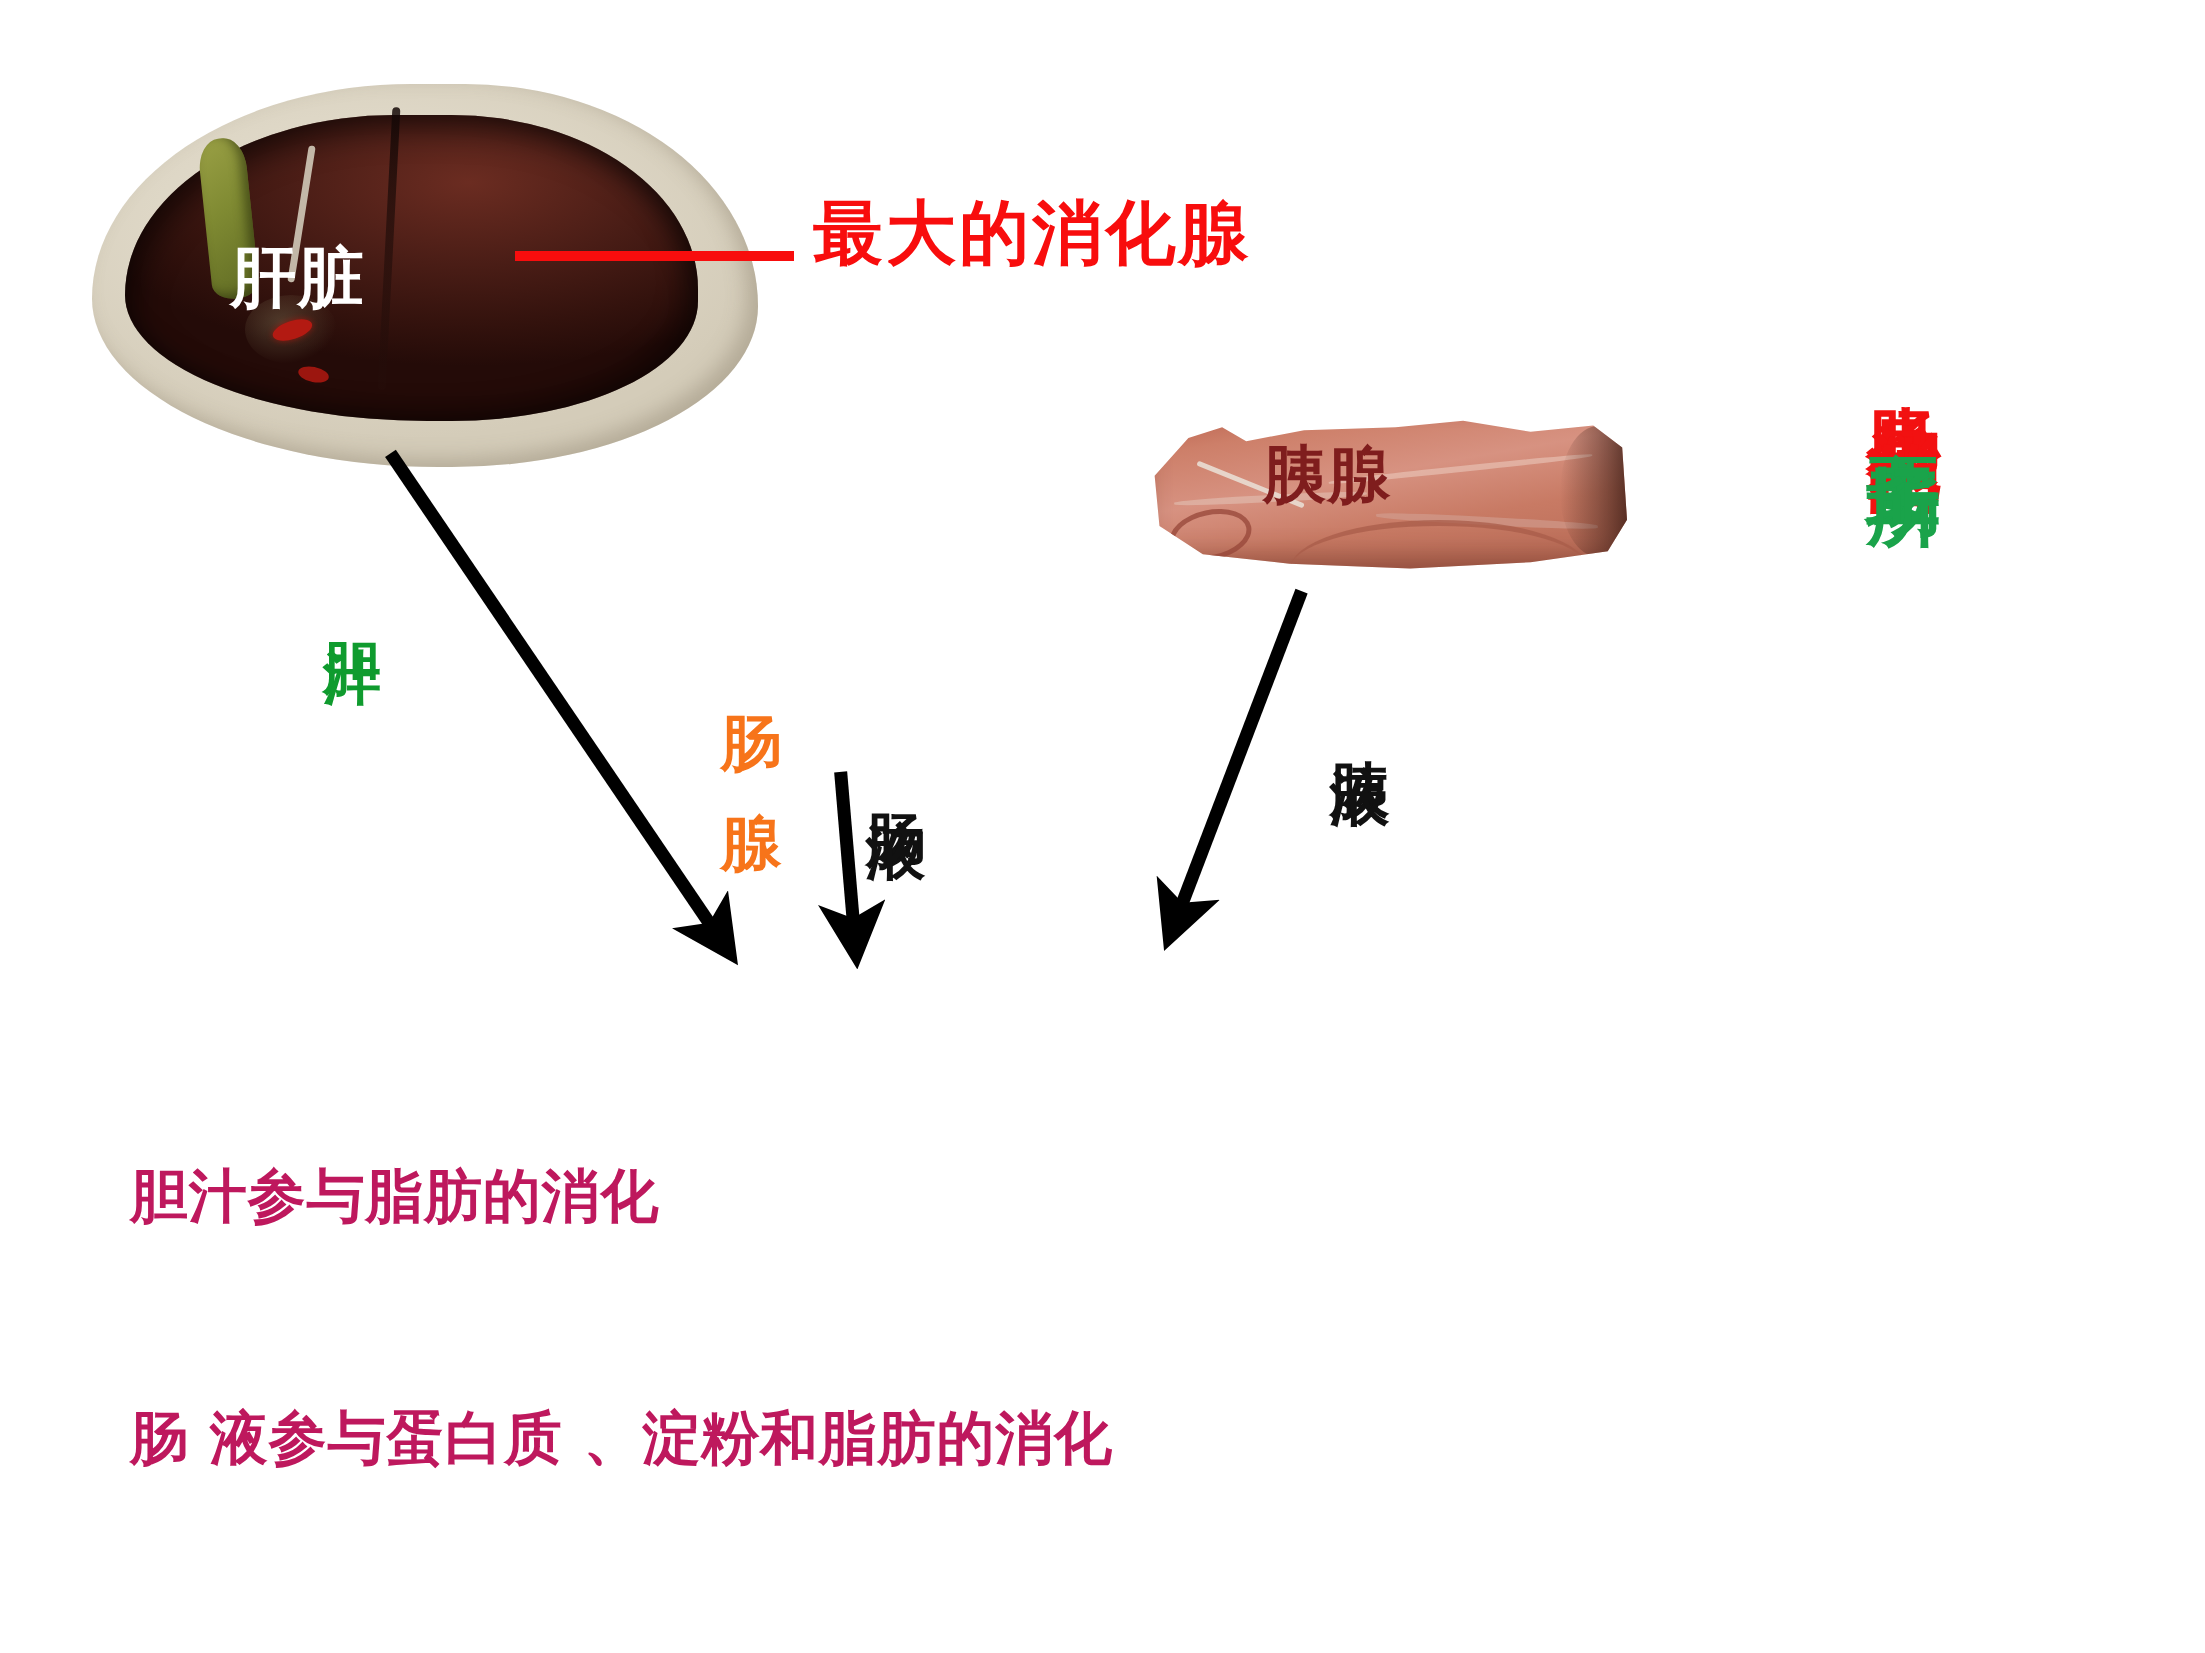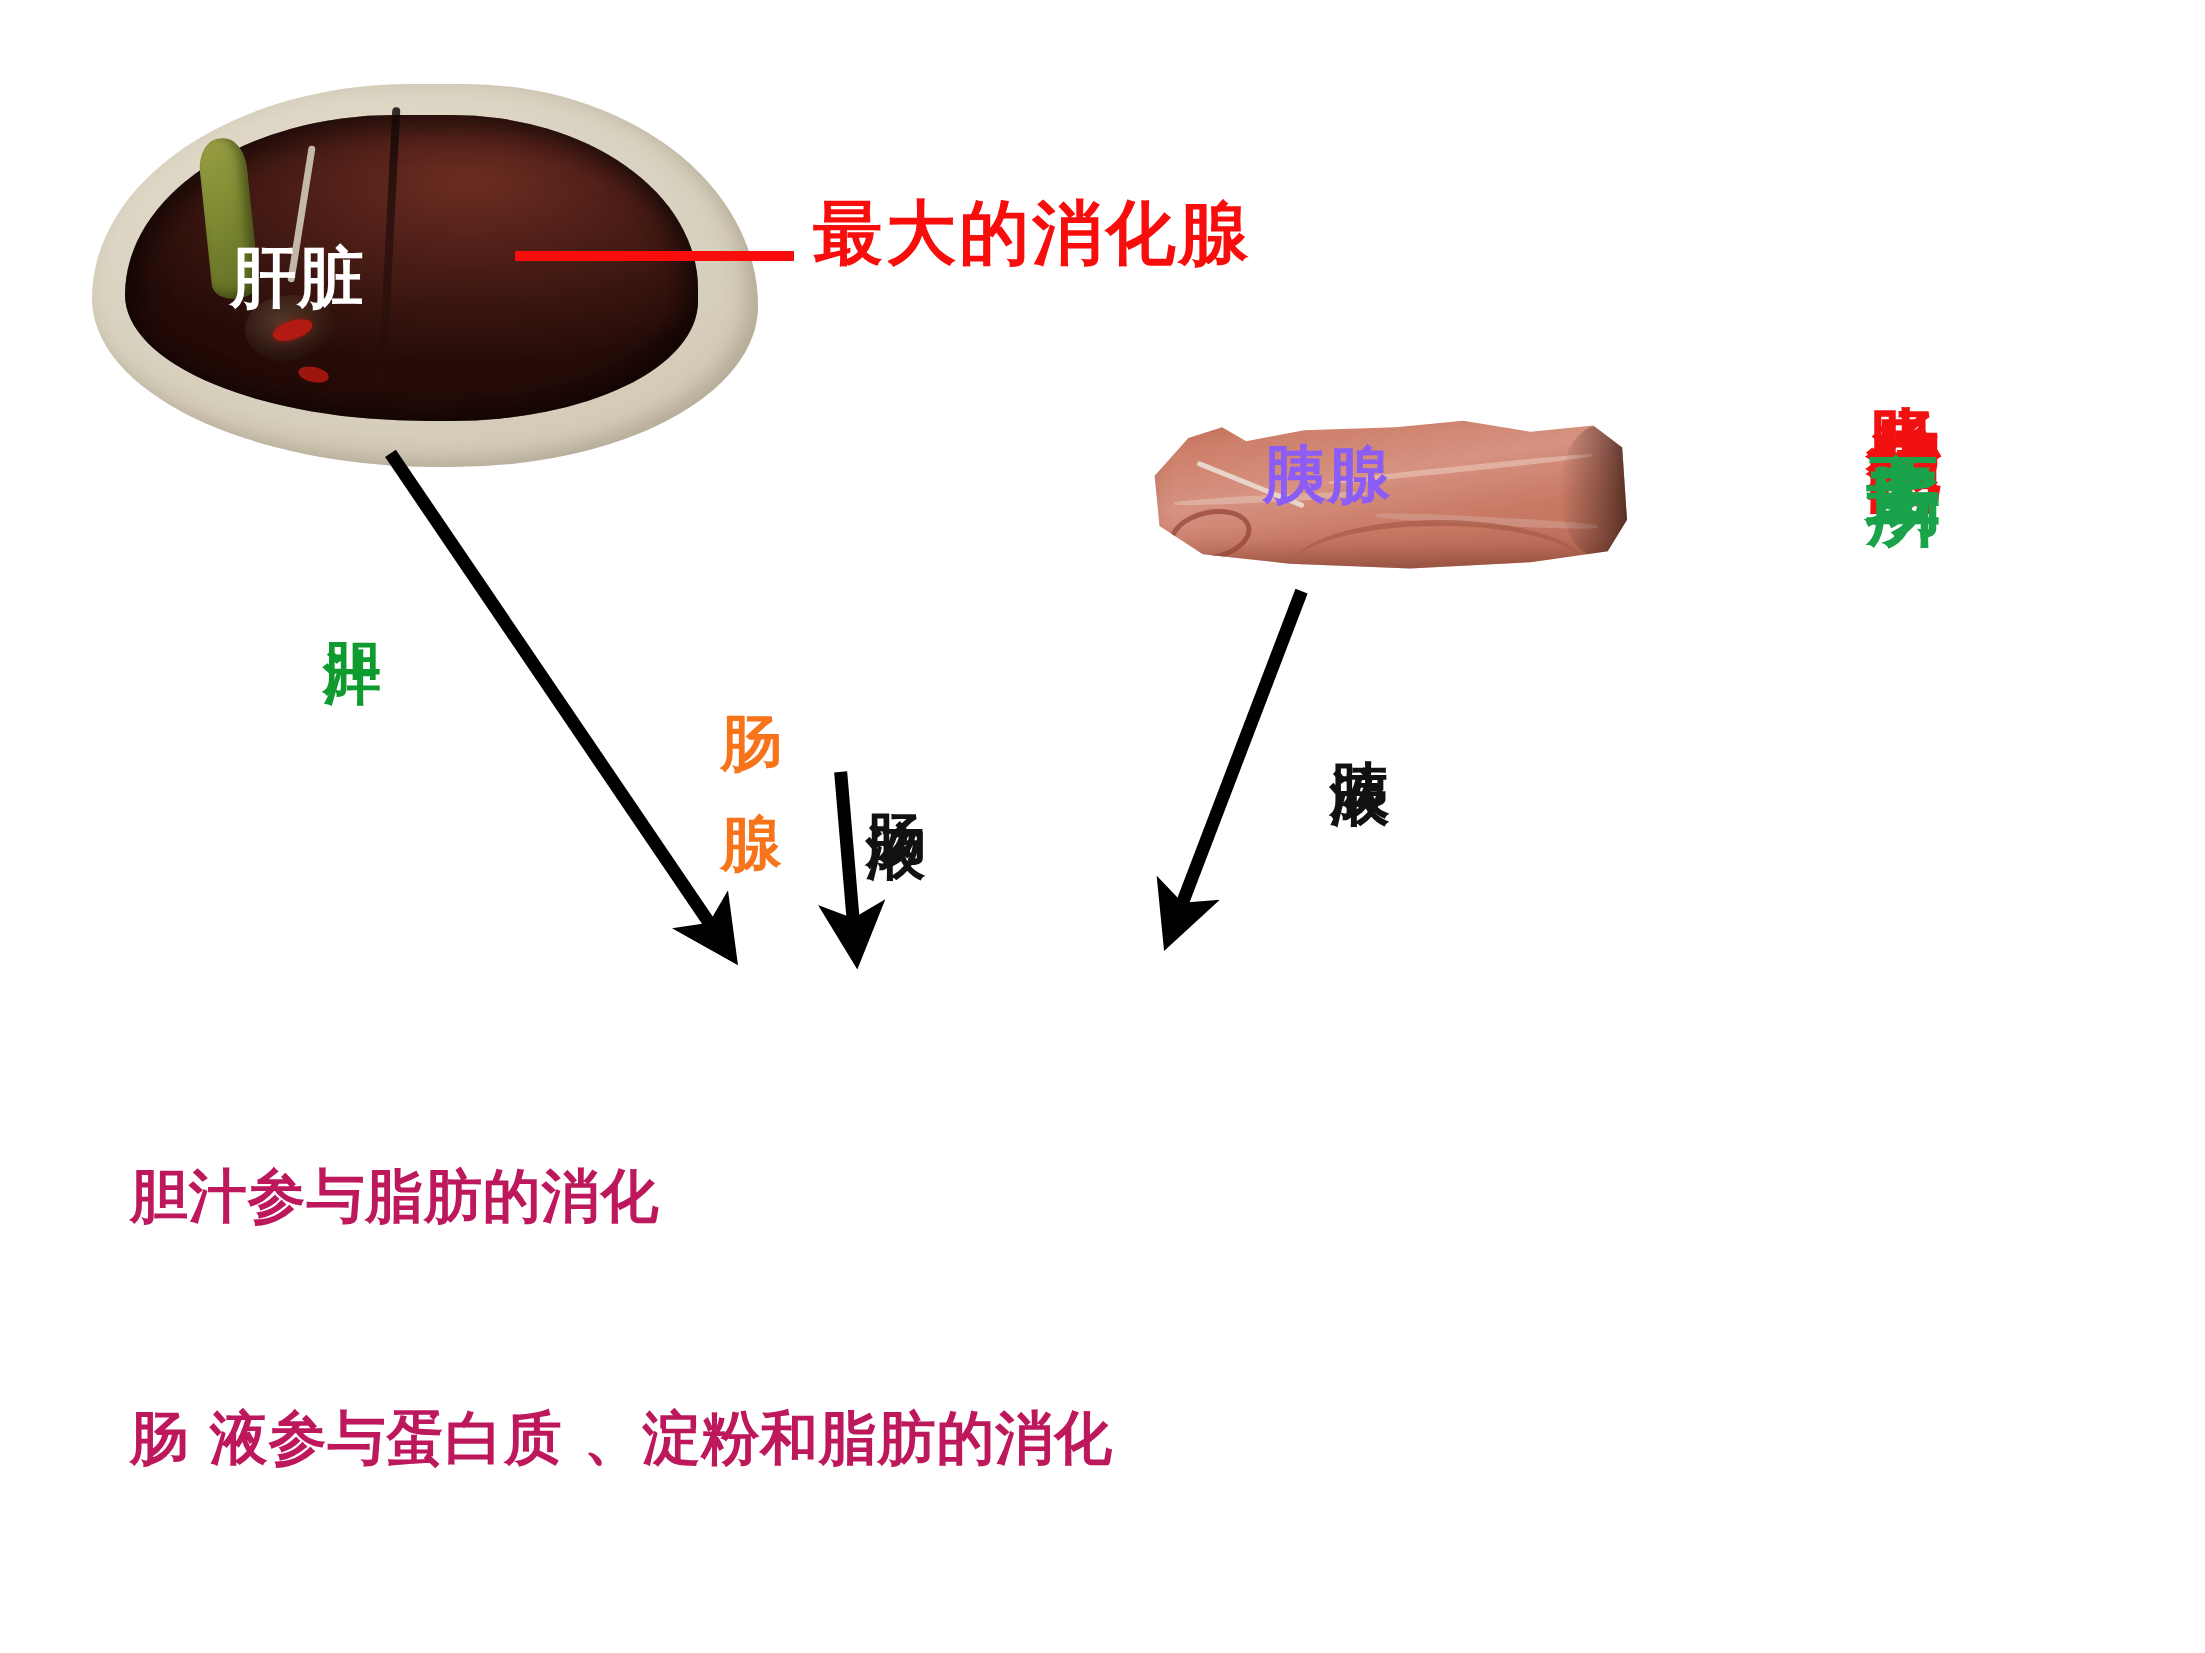--- a/index.html
+++ b/index.html
@@ -190,7 +190,7 @@
   #pancreas-label {
     left: 1263px; top: 443px;
     font-size: 63px;
-    color: #8b5cf6;
+    color: #7f1d1d;
     letter-spacing: 1.5px;
   }
 

